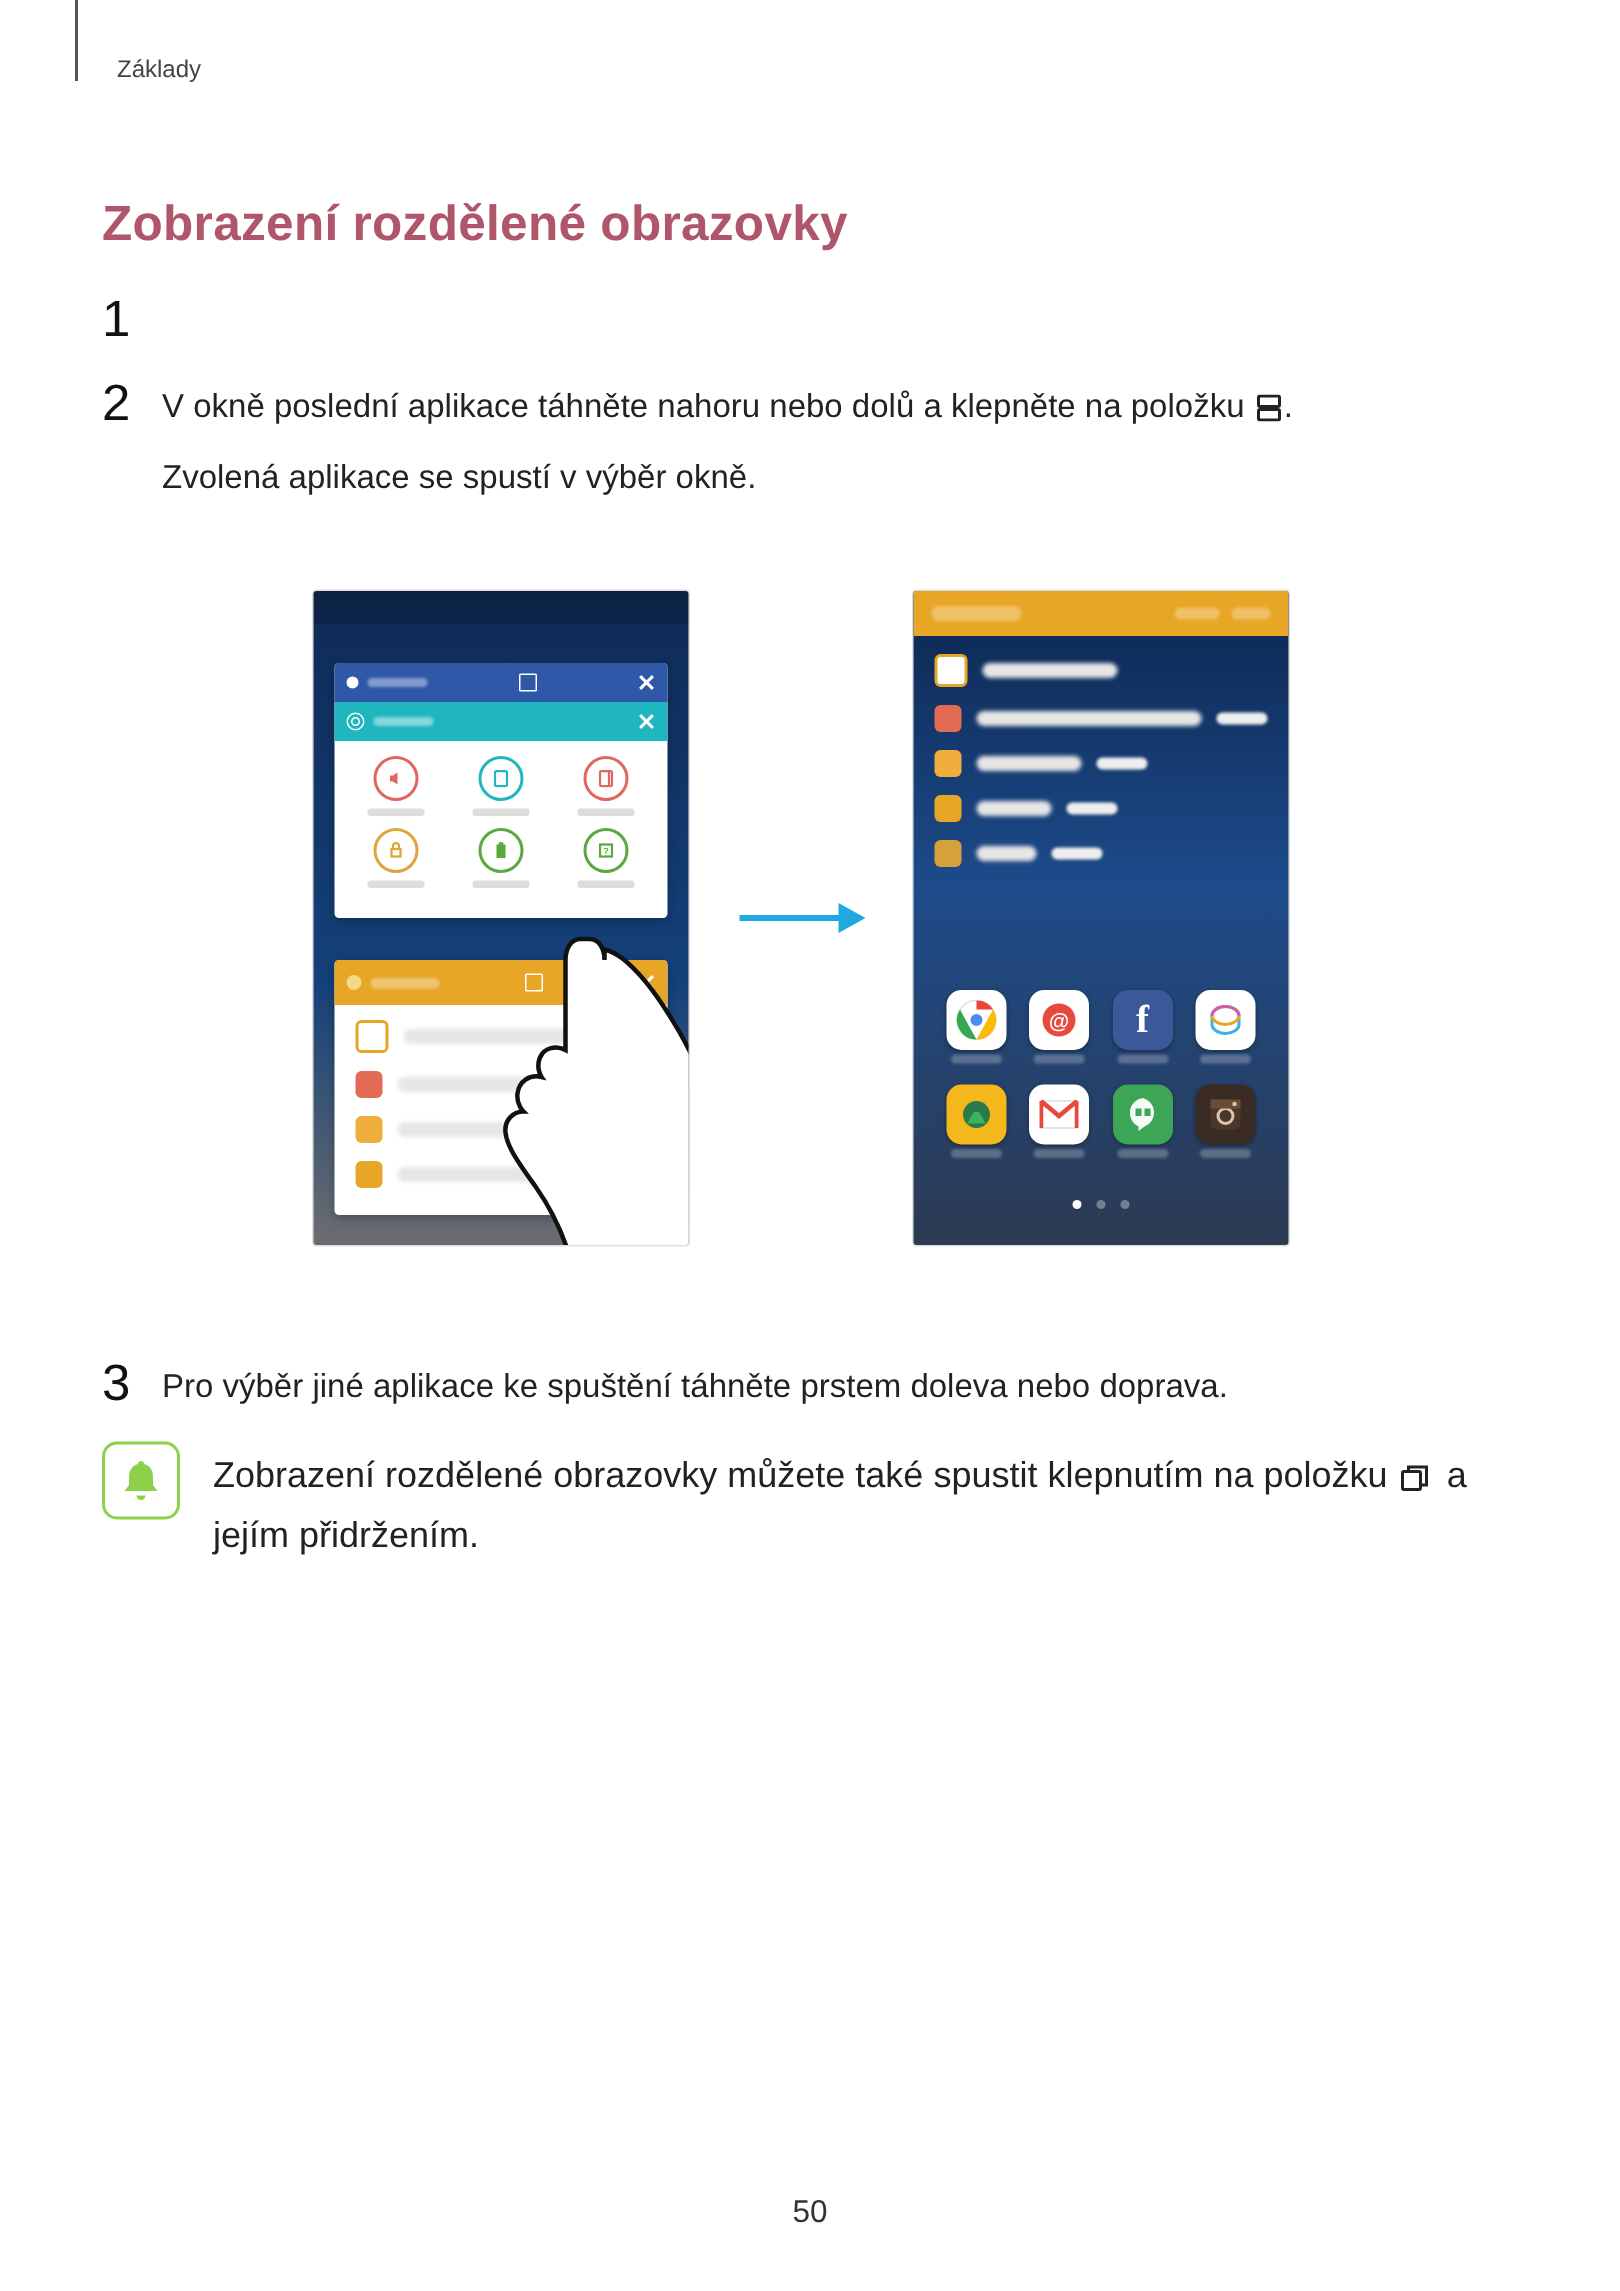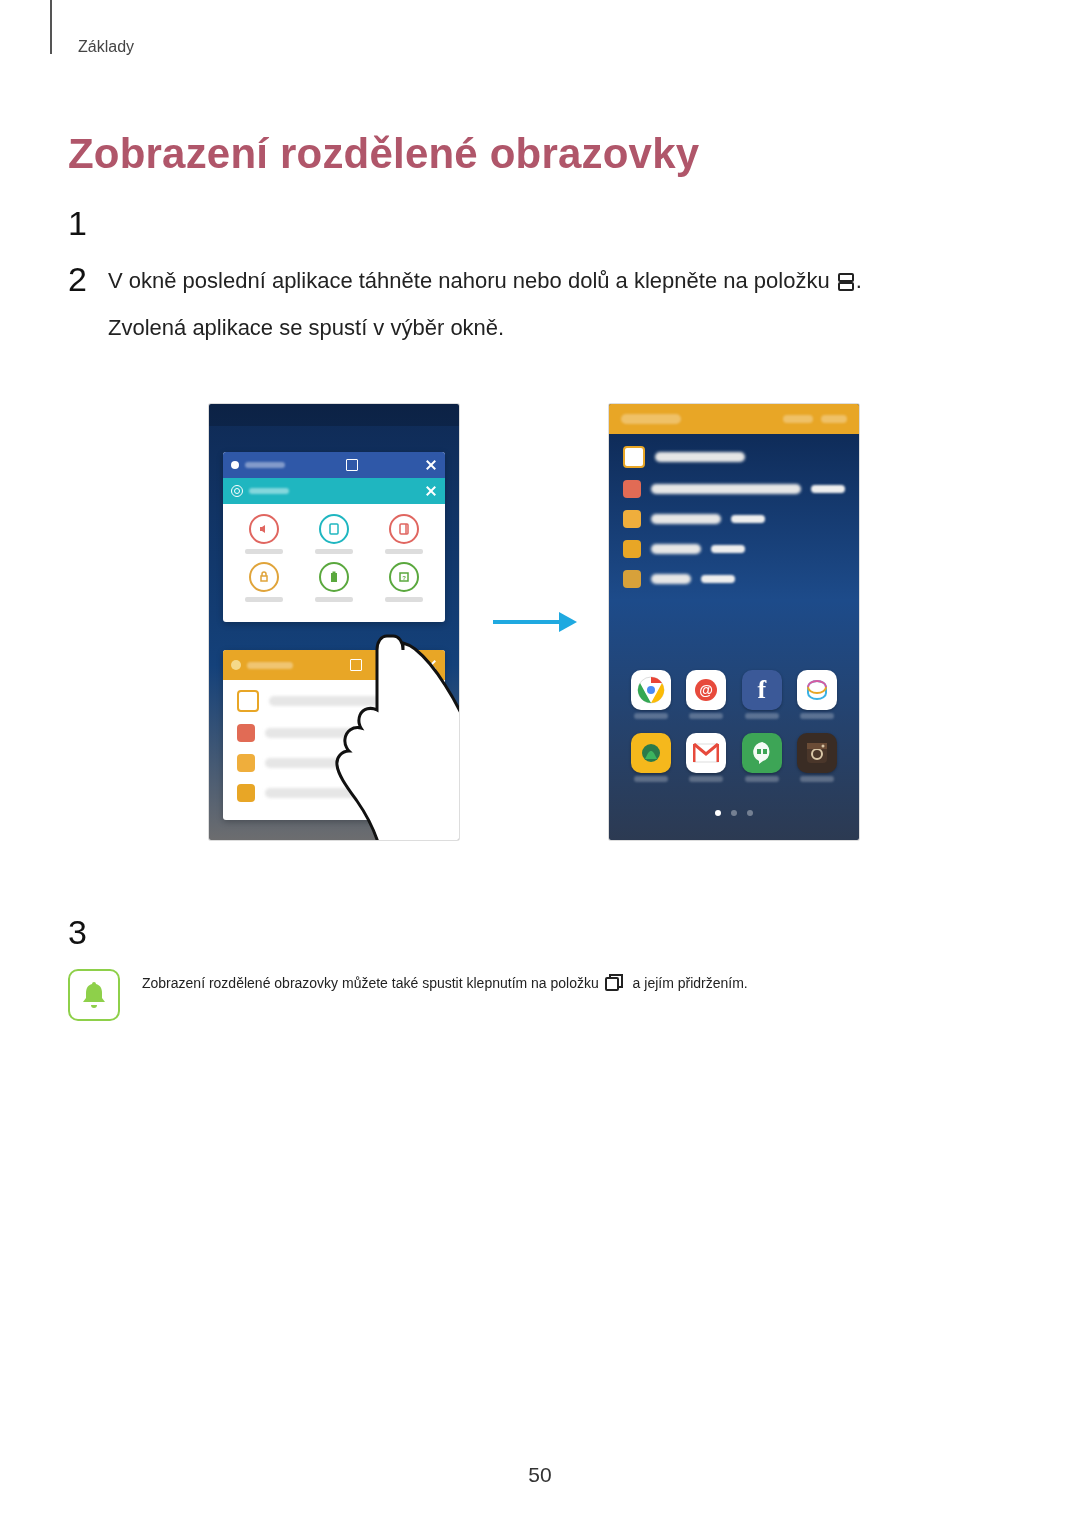--- a/index.html
+++ b/index.html
@@ -36,7 +36,7 @@
   h1.section-title {
     color: #b0566a;
     font-weight: bold;
-    font-size: 42px;
+    font-size: 33px;
     margin: 90px 0 26px 10px;
     letter-spacing: 0.2px;
   }

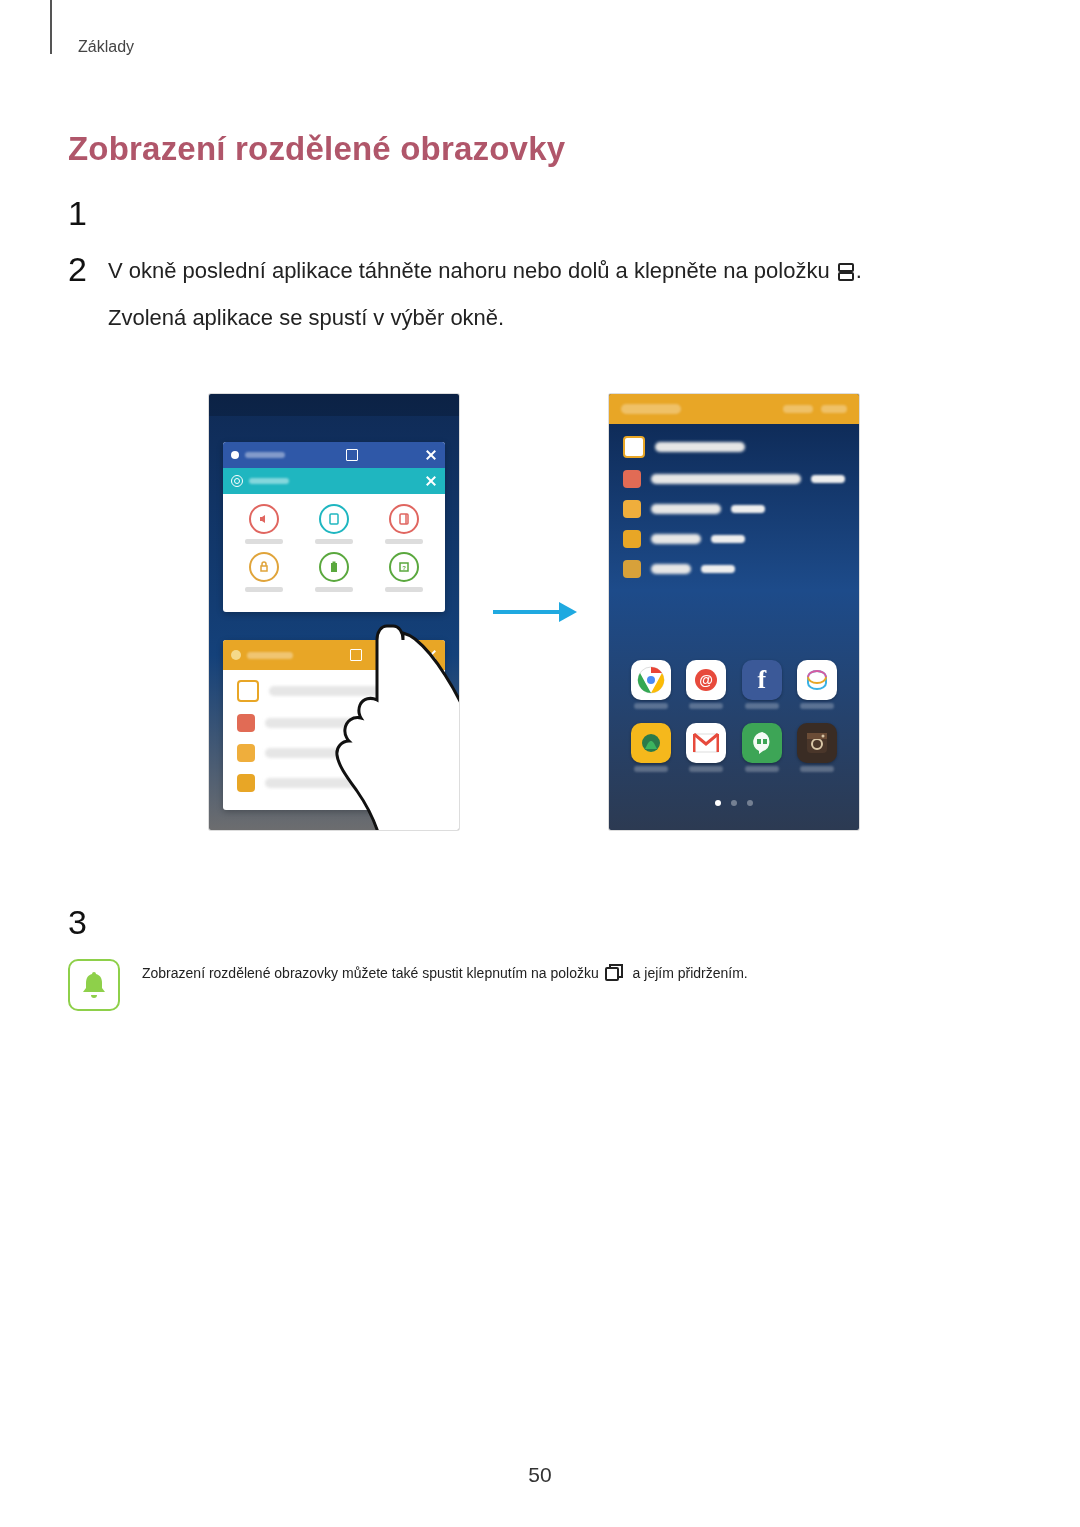--- a/index.html
+++ b/index.html
@@ -489,6 +489,9 @@
 
   <div class="step">
     <div class="num">3</div>
+    <div class="body">
+      <span>Pro výběr jiné aplikace ke spuštění táhněte prstem doleva nebo doprava.</span>
+    </div>
   </div>
 
   <div class="note-row">

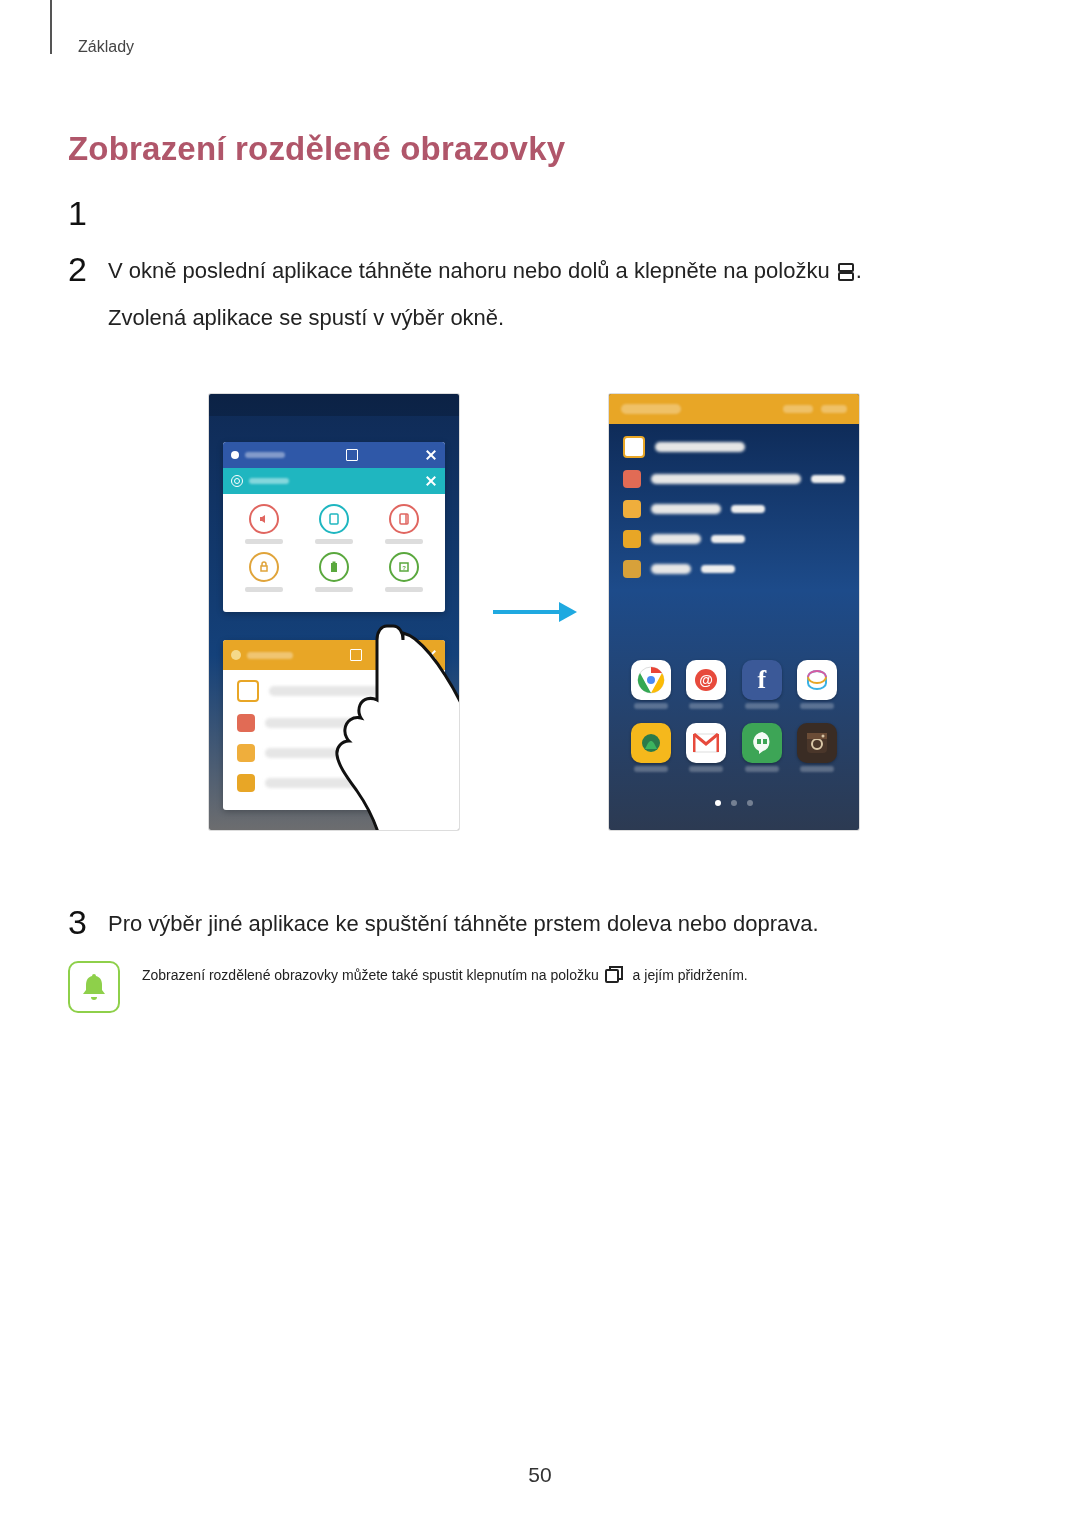--- a/index.html
+++ b/index.html
@@ -83,7 +83,7 @@
   }
   .note-icon-box svg { display:block; }
   .note-body {
-    font-size: 14px;
+    font-size: 24px;
     line-height: 1.55;
     padding-top: 4px;
   }

